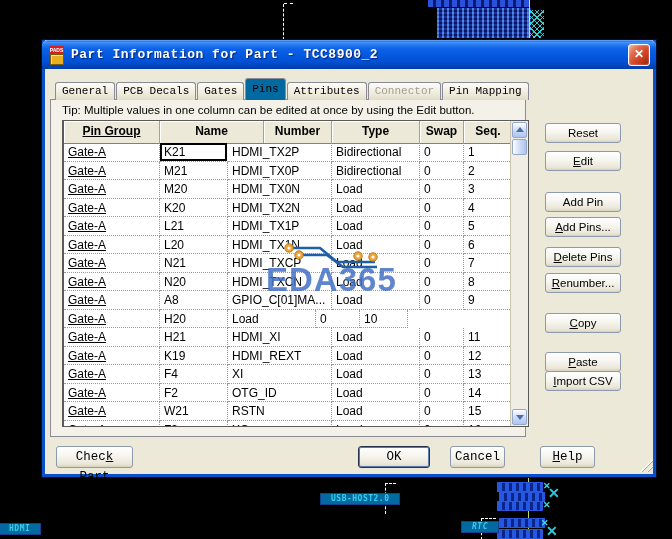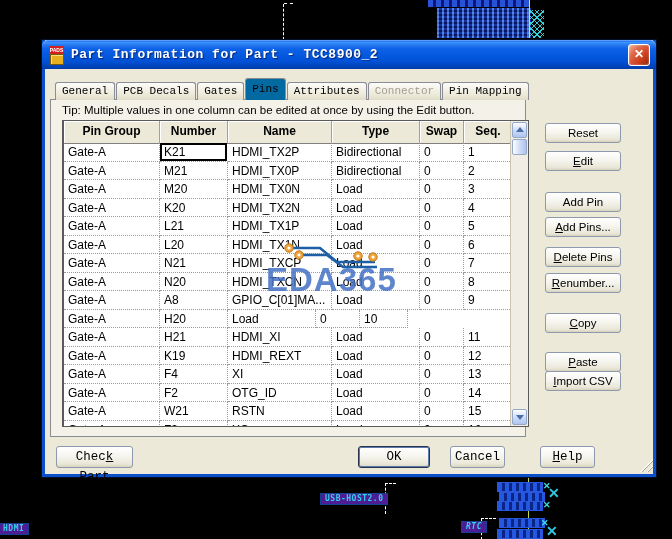--- a/index.html
+++ b/index.html
@@ -83,7 +83,7 @@
     border-right:1px dotted #9a9a9a;border-bottom:1px dotted #9a9a9a;
     white-space:nowrap;overflow:hidden;}
   .td.sel{box-shadow:inset 0 0 0 2px #000;border-right-color:transparent;}
-  .c0{width:96px;}.c1{width:68px;}.c2{width:104px;}.c3{width:88px;}.c4{width:44px;}.c5{width:48px;}
+  .c0{width:96px;text-decoration:underline;}.c1{width:68px;}.c2{width:104px;}.c3{width:88px;}.c4{width:44px;}.c5{width:48px;}
   .th.c5{border-right:none;}
 
   

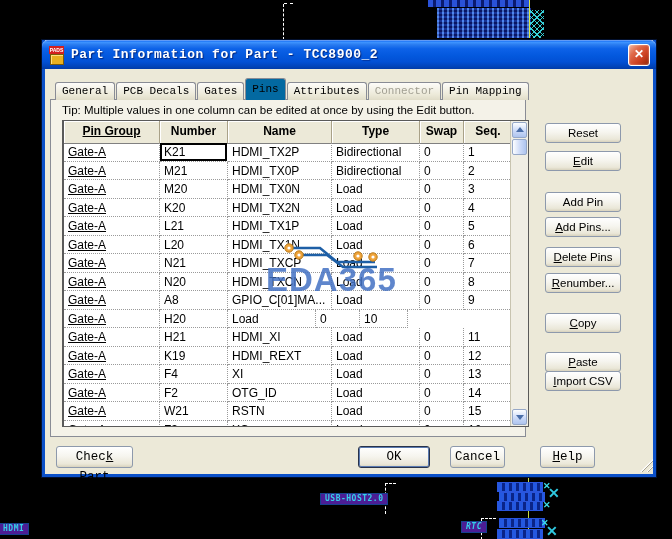--- a/index.html
+++ b/index.html
@@ -178,8 +178,8 @@
       <div class="tablewrap">
         <div class="thead" id="thead-row">
             <div class="th c0">Pin Group</div>
+            <div class="th c2">Name</div>
             <div class="th c1">Number</div>
-            <div class="th c2">Name</div>
             <div class="th c3">Type</div>
             <div class="th c4">Swap</div>
             <div class="th c5">Seq.</div>

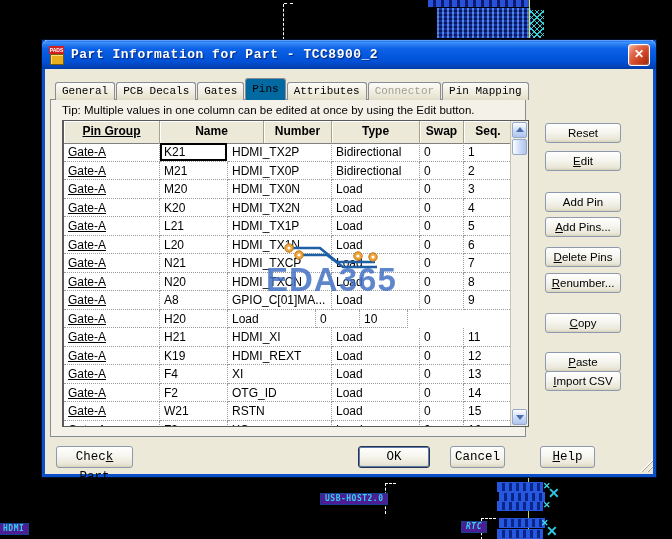--- a/index.html
+++ b/index.html
@@ -31,8 +31,8 @@
   .xmark{position:absolute;color:#3ce1eb;font-size:9px;line-height:9px;font-weight:bold;}
   .xmark.big{font-size:14px;line-height:14px;color:#2fc8e0;}
 
-  .bg-label{position:absolute;color:#35d0e8;background:#4c1d95;border:1px solid #16408f;
-    font-size:8px;line-height:10px;font-weight:bold;padding:0 4px;letter-spacing:.5px;
+  .bg-label{position:absolute;color:#35d0e8;background:#0369a1;border:1px solid #16408f;
+    font-size:8px;line-height:10px;font-weight:bold;padding:0 10px;letter-spacing:.5px;
     font-family:"DejaVu Sans Mono",monospace;}
 
   

